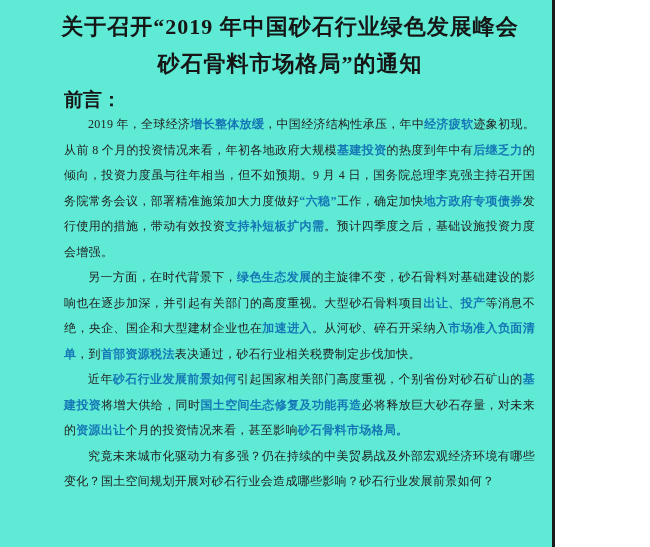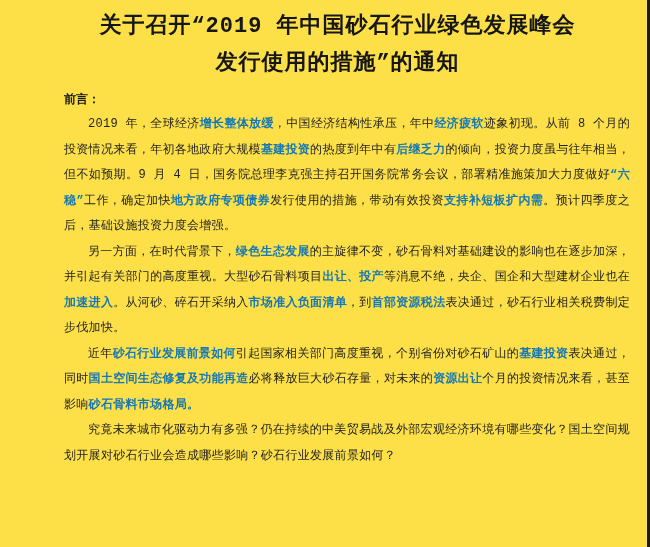--- a/index.html
+++ b/index.html
@@ -10,11 +10,10 @@
   }
   .page {
     position: relative;
-    width: 650px;
+    width: 555px;
     height: 547px;
-    background: #fde047;
+    background: #5eead4;
     overflow: hidden;
-    font-family: Liberation Mono, monospace;
   }
   .edge-line {
     position: absolute;

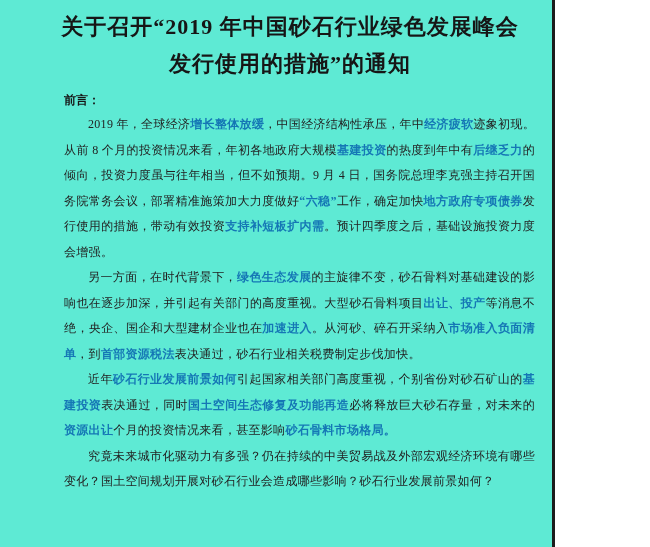--- a/index.html
+++ b/index.html
@@ -64,7 +64,7 @@
   <div class="edge-line"></div>
   <h1 class="title">
     <span class="title-line">关于召开“2019 年中国砂石行业绿色发展峰会</span>
-    <span class="title-line">发行使用的措施”的通知</span>
+    <span class="title-line">砂石骨料市场格局”的通知</span>
   </h1>
   <div class="heading">前言：</div>
   <div id="paragraphs">

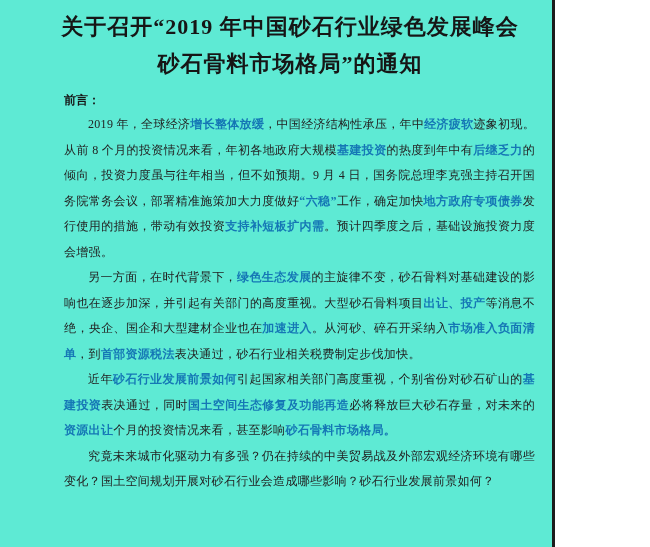--- a/index.html
+++ b/index.html
@@ -39,7 +39,7 @@
   }
   .heading {
     margin: 6px 0 0 64px;
-    font-size: 12px;
+    font-size: 19px;
     font-weight: bold;
     color: #161616;
     line-height: 24px;

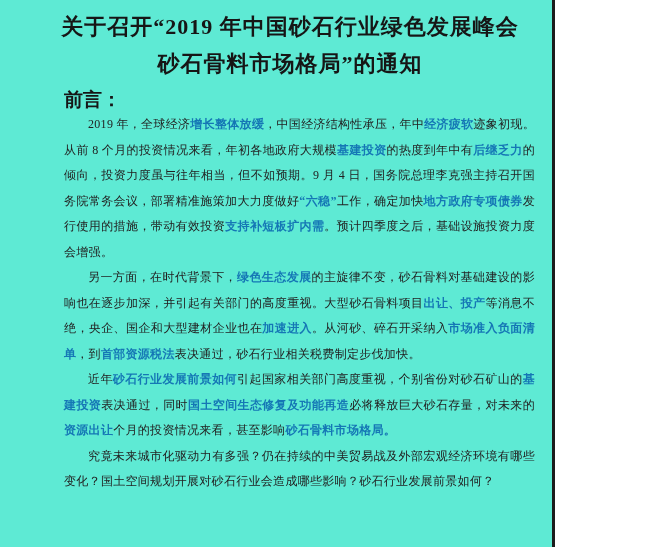--- a/index.html
+++ b/index.html
@@ -70,7 +70,7 @@
   <div id="paragraphs">
       <p class="para"><span class="seg-n">2019 年，全球经济</span><span class="seg-b">增长整体放缓</span><span class="seg-n">，中国经济结构性承压，年中</span><span class="seg-b">经济疲软</span><span class="seg-n">迹象初现。从前 8 个月的投资情况来看，年初各地政府大规模</span><span class="seg-b">基建投资</span><span class="seg-n">的热度到年中有</span><span class="seg-b">后继乏力</span><span class="seg-n">的倾向，投资力度虽与往年相当，但不如预期。9 月 4 日，国务院总理李克强主持召开国务院常务会议，部署精准施策加大力度做好</span><span class="seg-b">“六稳”</span><span class="seg-n">工作，确定加快</span><span class="seg-b">地方政府专项债券</span><span class="seg-n">发行使用的措施，带动有效投资</span><span class="seg-b">支持补短板扩内需</span><span class="seg-n">。预计四季度之后，基础设施投资力度会增强。</span></p>
       <p class="para"><span class="seg-n">另一方面，在时代背景下，</span><span class="seg-b">绿色生态发展</span><span class="seg-n">的主旋律不变，砂石骨料对基础建设的影响也在逐步加深，并引起有关部门的高度重视。大型砂石骨料项目</span><span class="seg-b">出让、投产</span><span class="seg-n">等消息不绝，央企、国企和大型建材企业也在</span><span class="seg-b">加速进入</span><span class="seg-n">。从河砂、碎石开采纳入</span><span class="seg-b">市场准入负面清单</span><span class="seg-n">，到</span><span class="seg-b">首部资源税法</span><span class="seg-n">表决通过，砂石行业相关税费制定步伐加快。</span></p>
-      <p class="para"><span class="seg-n">近年</span><span class="seg-b">砂石行业发展前景如何</span><span class="seg-n">引起国家相关部门高度重视，个别省份对砂石矿山的</span><span class="seg-b">基建投资</span><span class="seg-n">表决通过，同时</span><span class="seg-b">国土空间生态修复及功能再造</span><span class="seg-n">必将释放巨大砂石存量，对未来的</span><span class="seg-b">资源出让</span><span class="seg-n">个月的投资情况来看，甚至影响</span><span class="seg-b">砂石骨料市场格局。</span></p>
+      <p class="para"><span class="seg-n">近年</span><span class="seg-b">砂石行业发展前景如何</span><span class="seg-n">引起国家相关部门高度重视，个别省份对砂石矿山的</span><span class="seg-b">基建投资</span><span class="seg-n">将增大供给，同时</span><span class="seg-b">国土空间生态修复及功能再造</span><span class="seg-n">必将释放巨大砂石存量，对未来的</span><span class="seg-b">资源出让</span><span class="seg-n">个月的投资情况来看，甚至影响</span><span class="seg-b">砂石骨料市场格局。</span></p>
       <p class="para"><span class="seg-n">究竟未来城市化驱动力有多强？仍在持续的中美贸易战及外部宏观经济环境有哪些变化？国土空间规划开展对砂石行业会造成哪些影响？砂石行业发展前景如何？</span></p>
     </div>
 </div>

